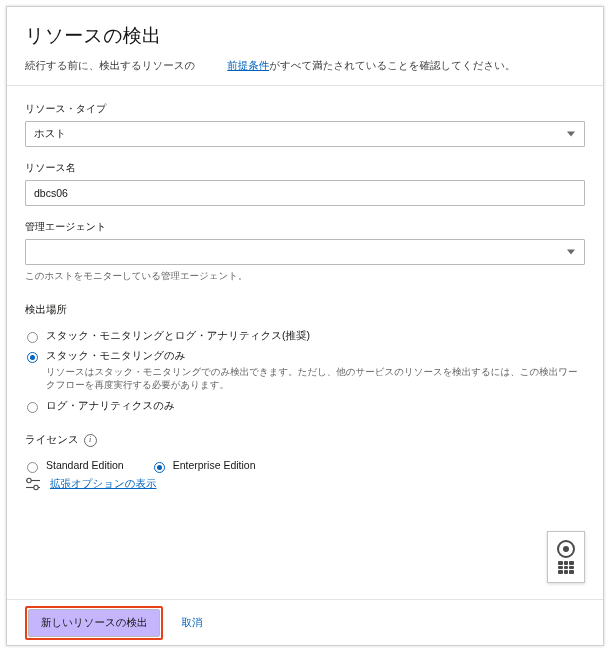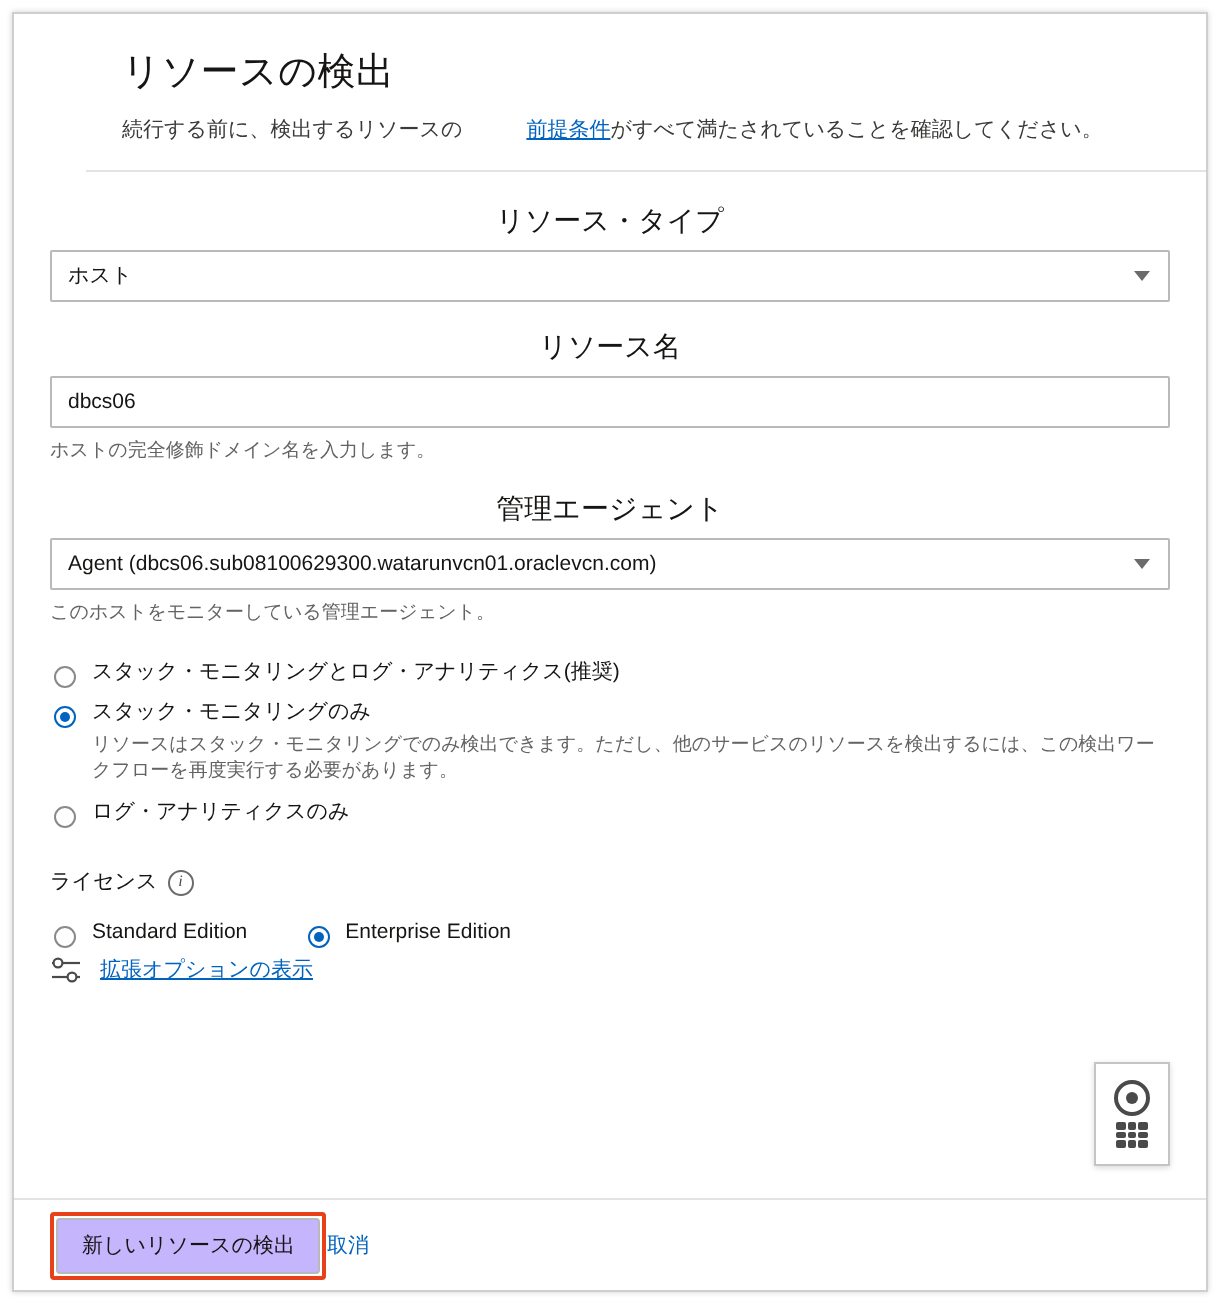--- a/index.html
+++ b/index.html
@@ -36,7 +36,6 @@
     padding: 16px 18px 12px 18px;
     border-bottom: 1px solid #e3e3e3;
     box-sizing: border-box;
-    margin-left: 36px;
   }
   .title {
     font-size: 19px;

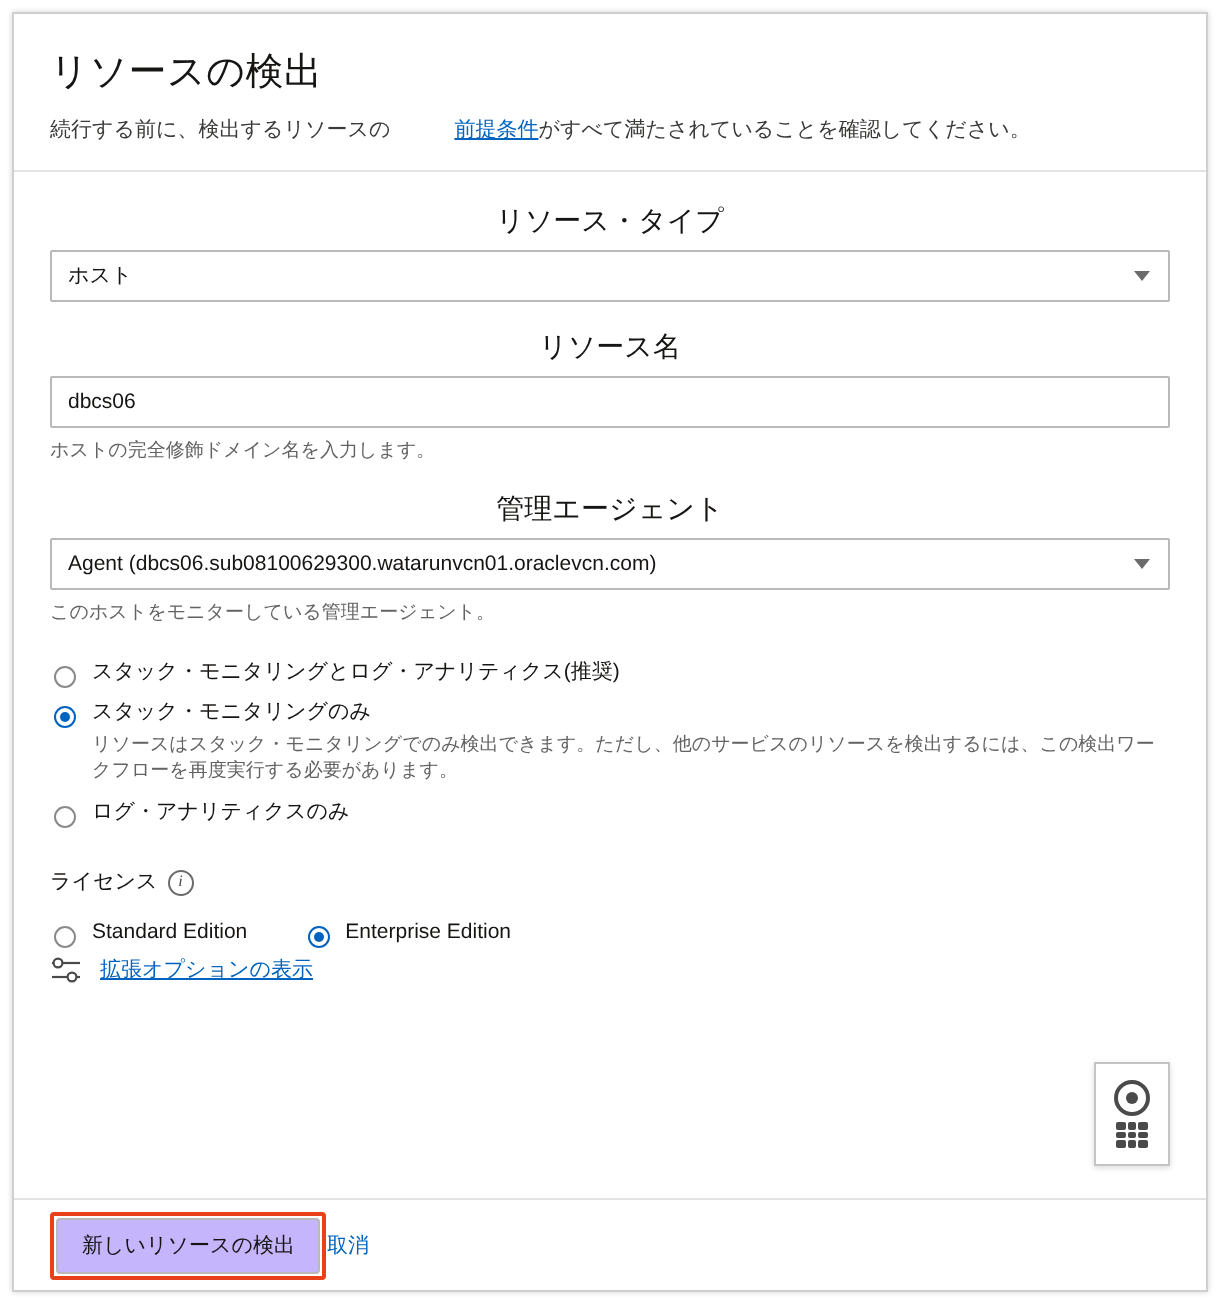--- a/index.html
+++ b/index.html
@@ -66,11 +66,10 @@
     margin-bottom: 14px;
   }
   .field-label {
-    font-size: 14px;
+    font-size: 10px;
     color: #161513;
     margin-bottom: 5px;
     display: block;
-    text-align: center;
   }
   .select-box,
   .text-box {

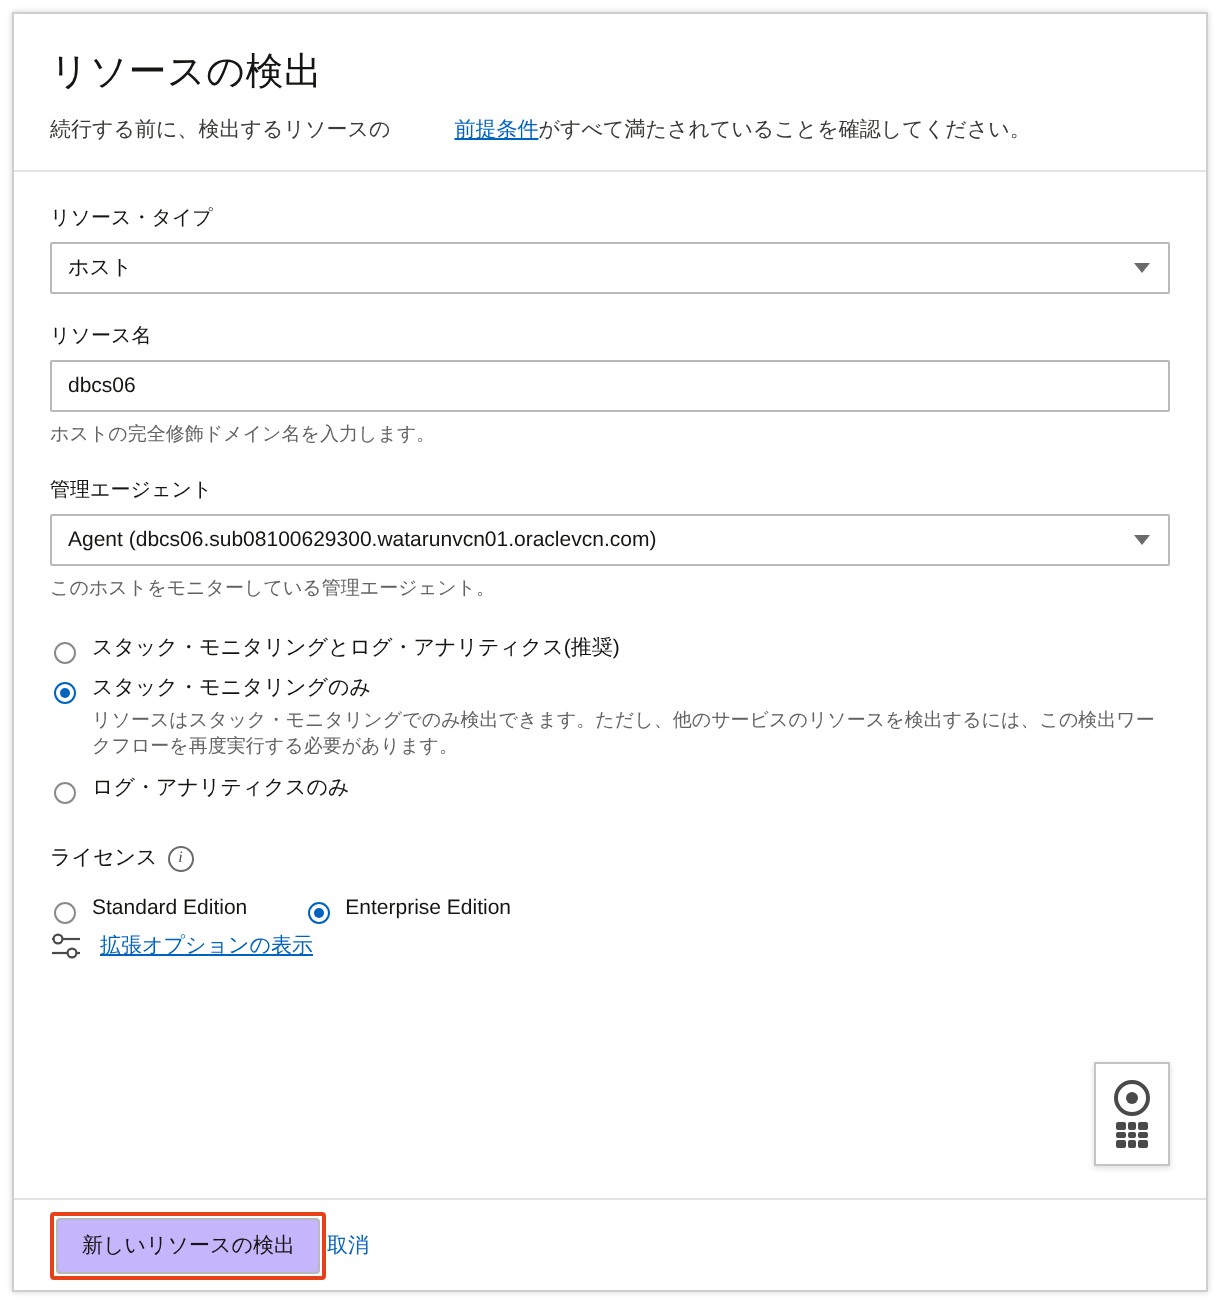--- a/index.html
+++ b/index.html
@@ -301,7 +301,6 @@
         <div class="text-box">
           <span class="text-value">dbcs06</span>
         </div>
-        <div class="help-text">ホストの完全修飾ドメイン名を入力します。</div>
       </div>
 
       <div class="field">

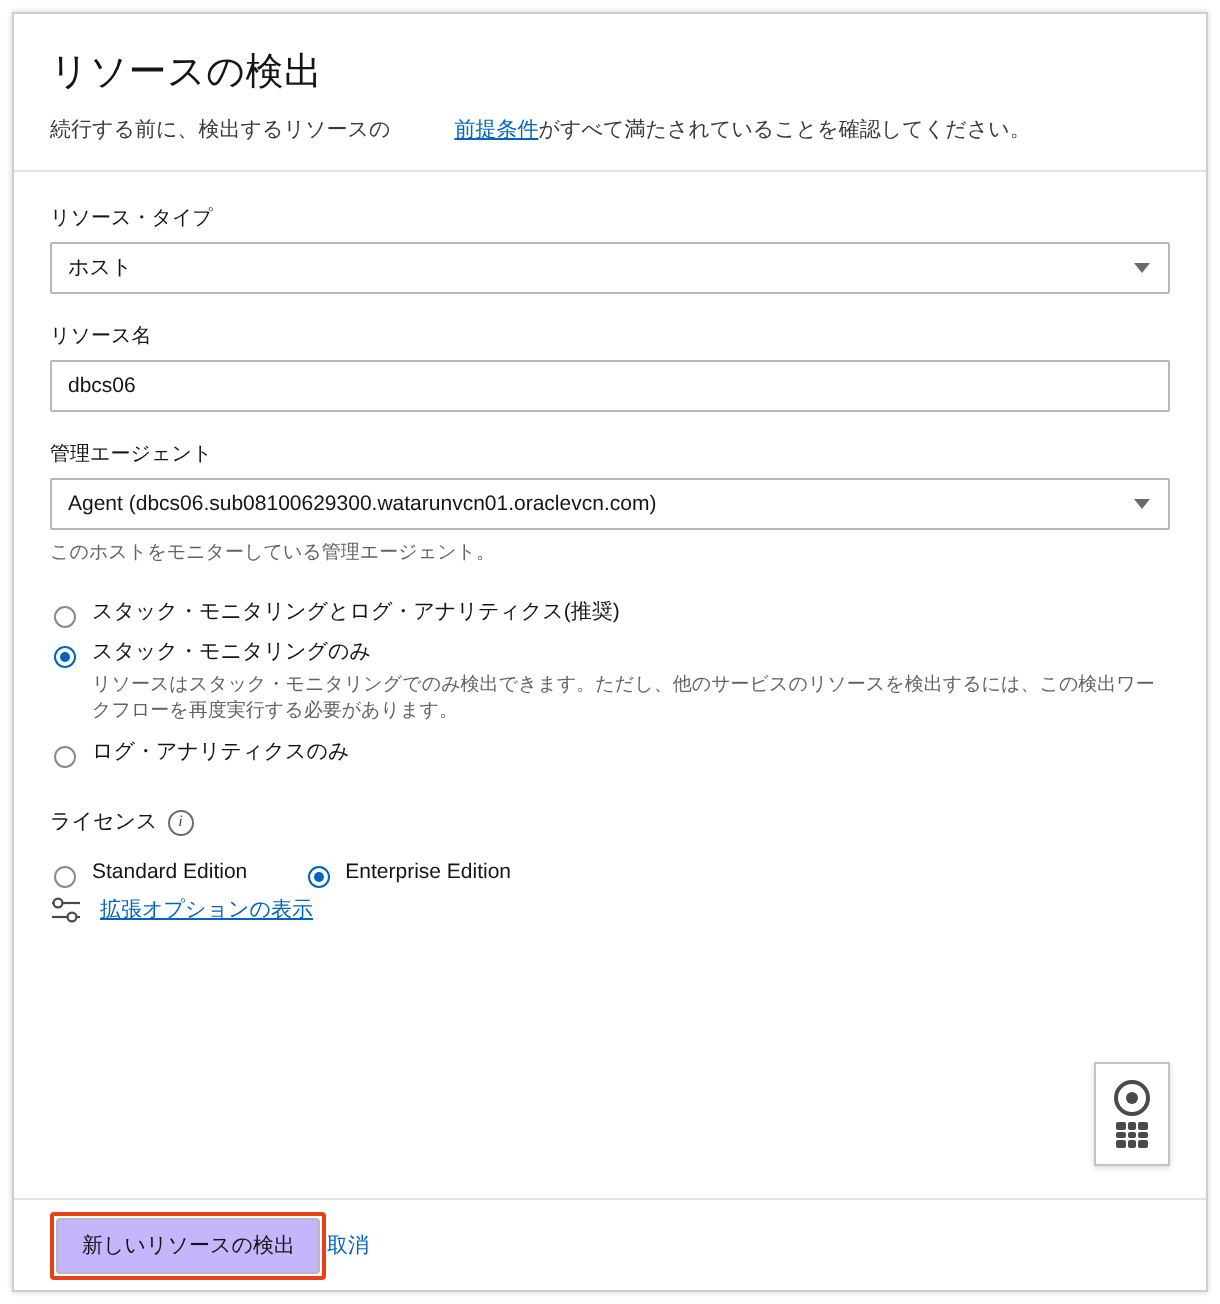--- a/index.html
+++ b/index.html
@@ -306,7 +306,6 @@
       <div class="field">
         <span class="field-label">管理エージェント</span>
         <div class="select-box">
-          <span class="select-value">Agent (dbcs06.sub08100629300.watarunvcn01.oraclevcn.com)</span>
           <span class="caret"></span>
         </div>
         <div class="help-text">このホストをモニターしている管理エージェント。</div>

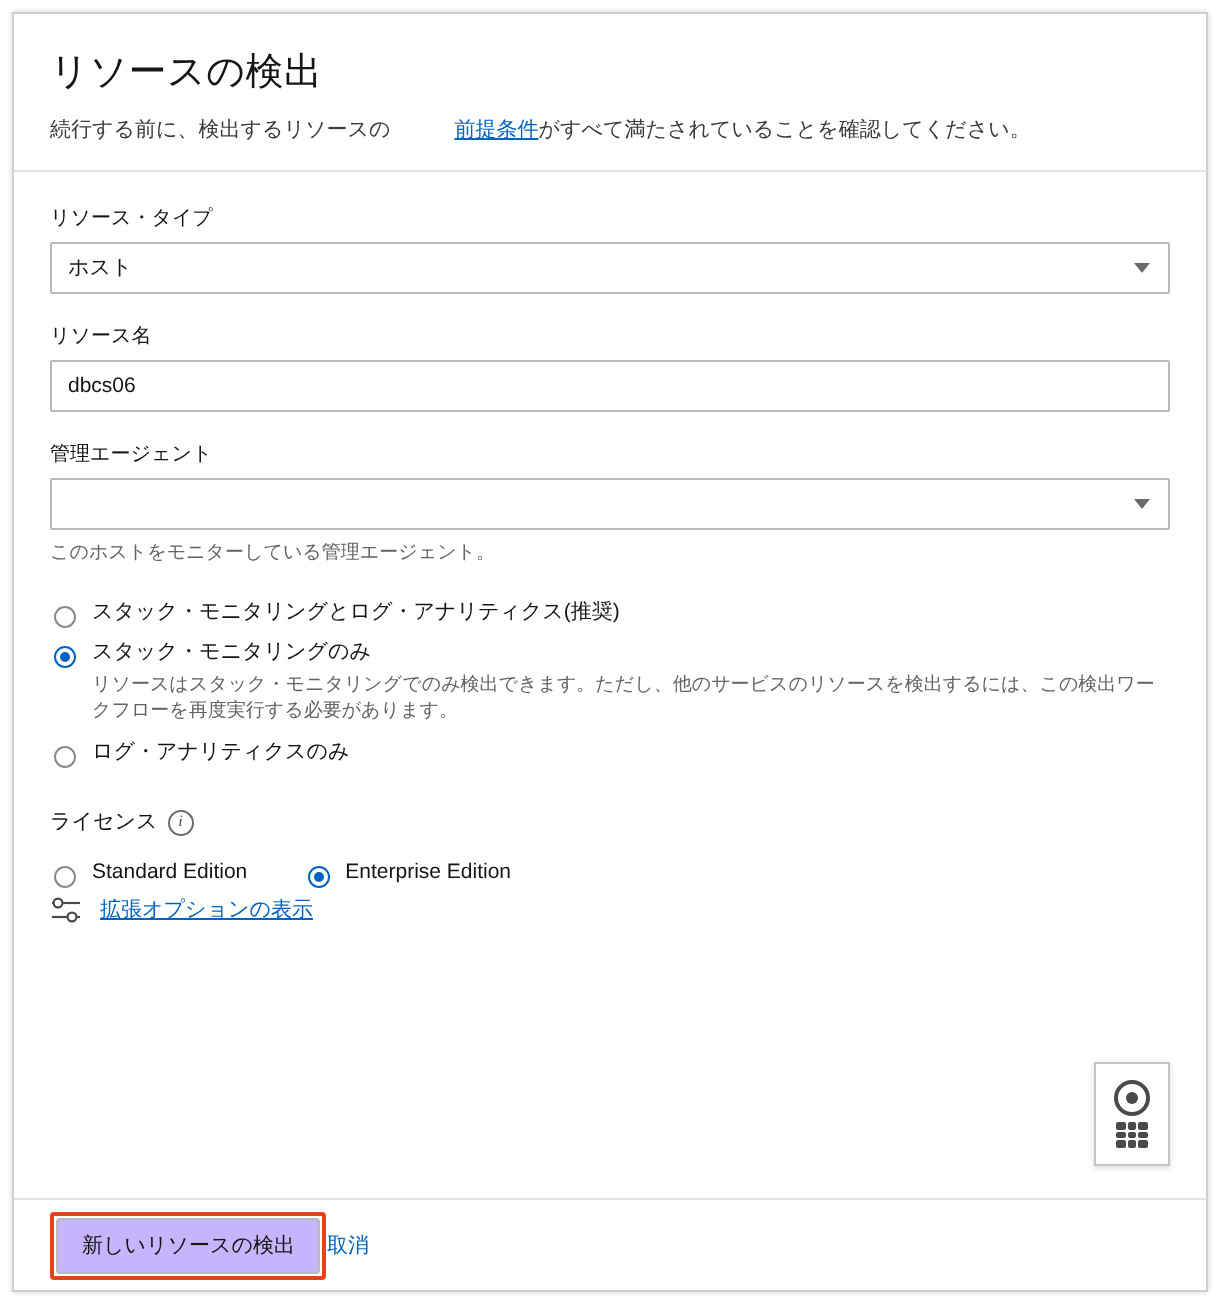--- a/index.html
+++ b/index.html
@@ -311,6 +311,7 @@
         <div class="help-text">このホストをモニターしている管理エージェント。</div>
       </div>
 
+      <div class="section-label">検出場所</div>
 
       <div>
         <div class="radio-row">

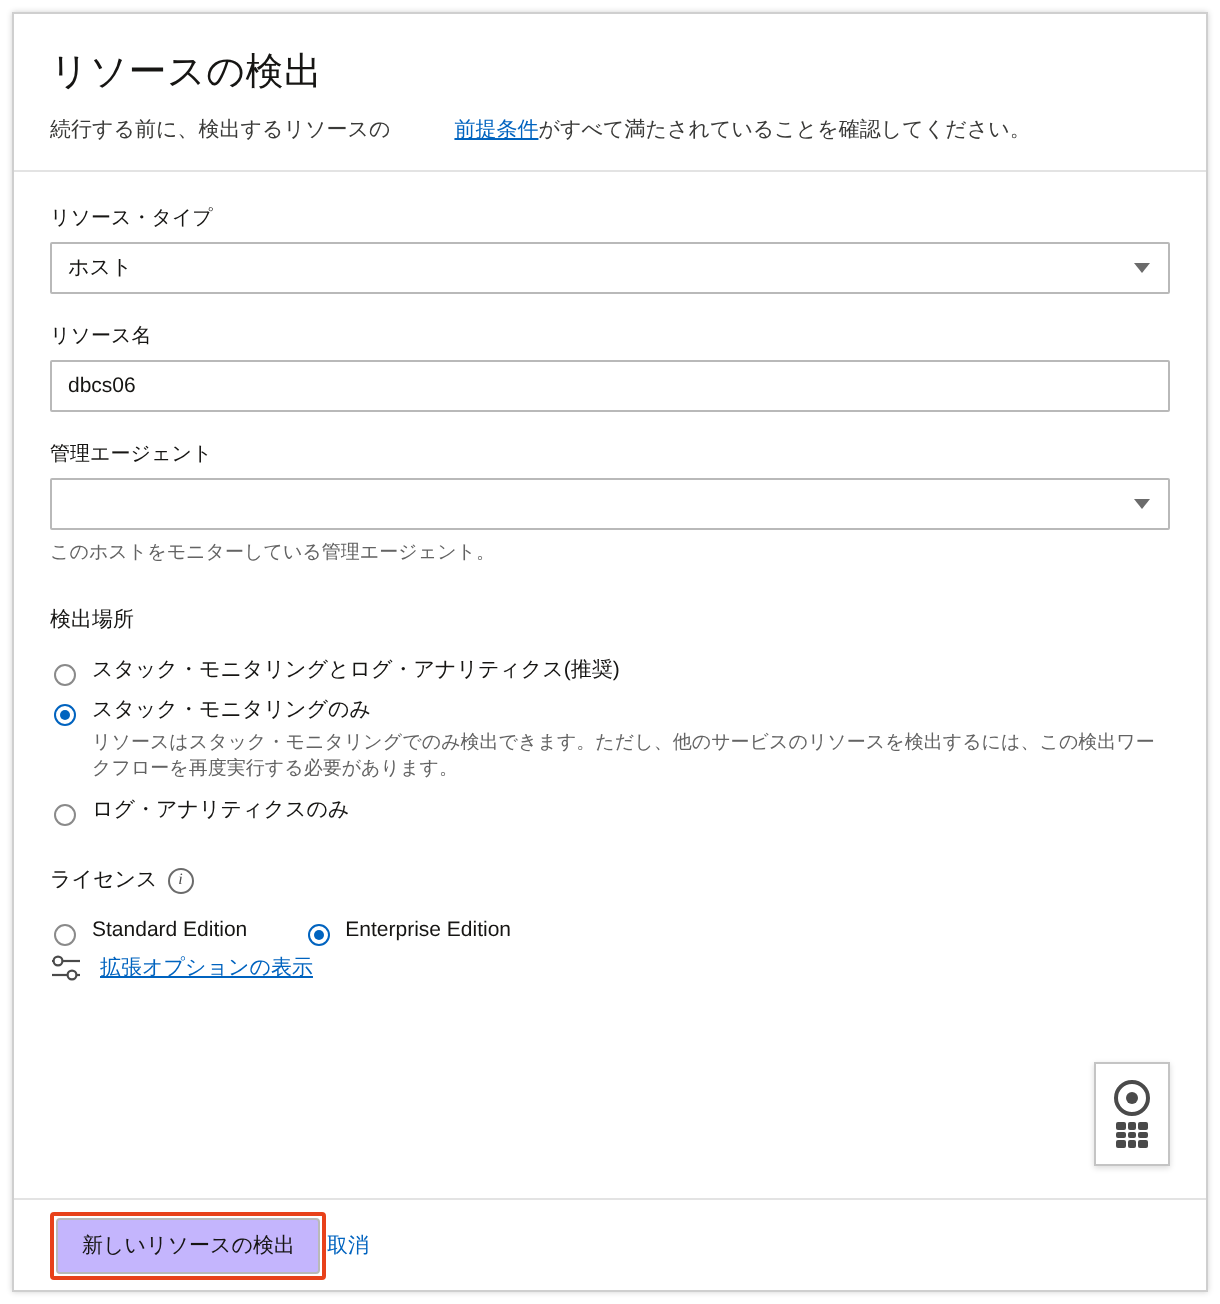--- a/index.html
+++ b/index.html
@@ -270,6 +270,7 @@
   .cancel-link {
     font-size: 10.5px;
     color: #0063bf;
+    margin-left: 18px;
     cursor: pointer;
   }
 </style>

